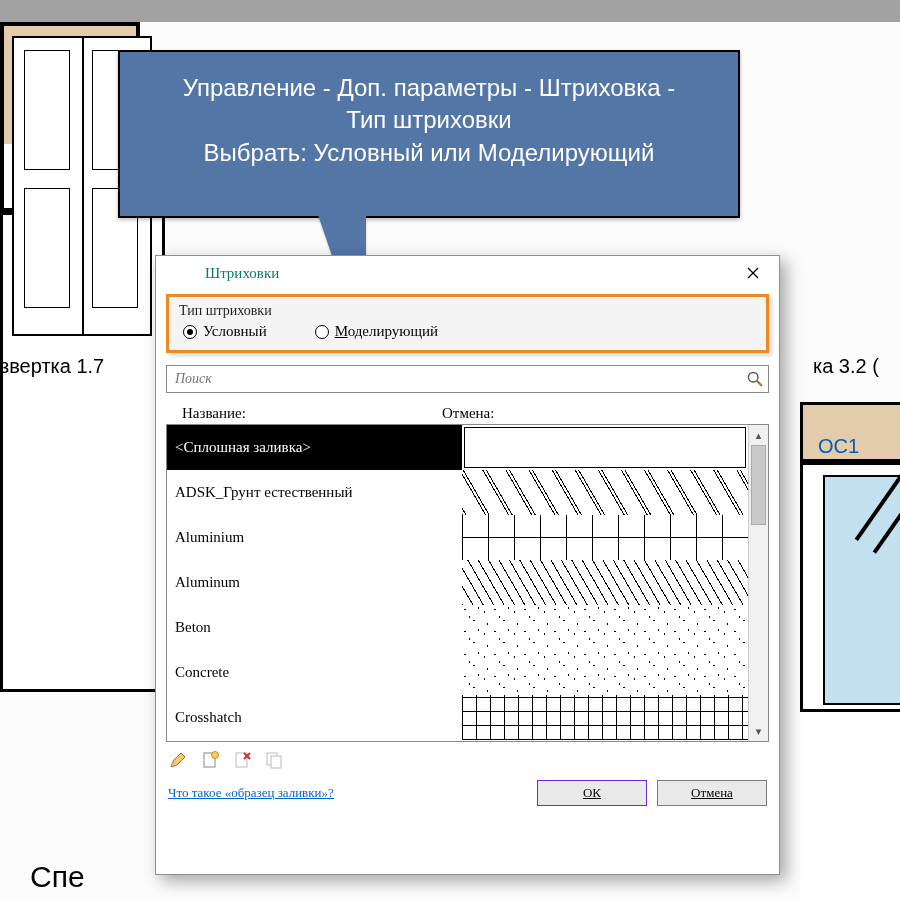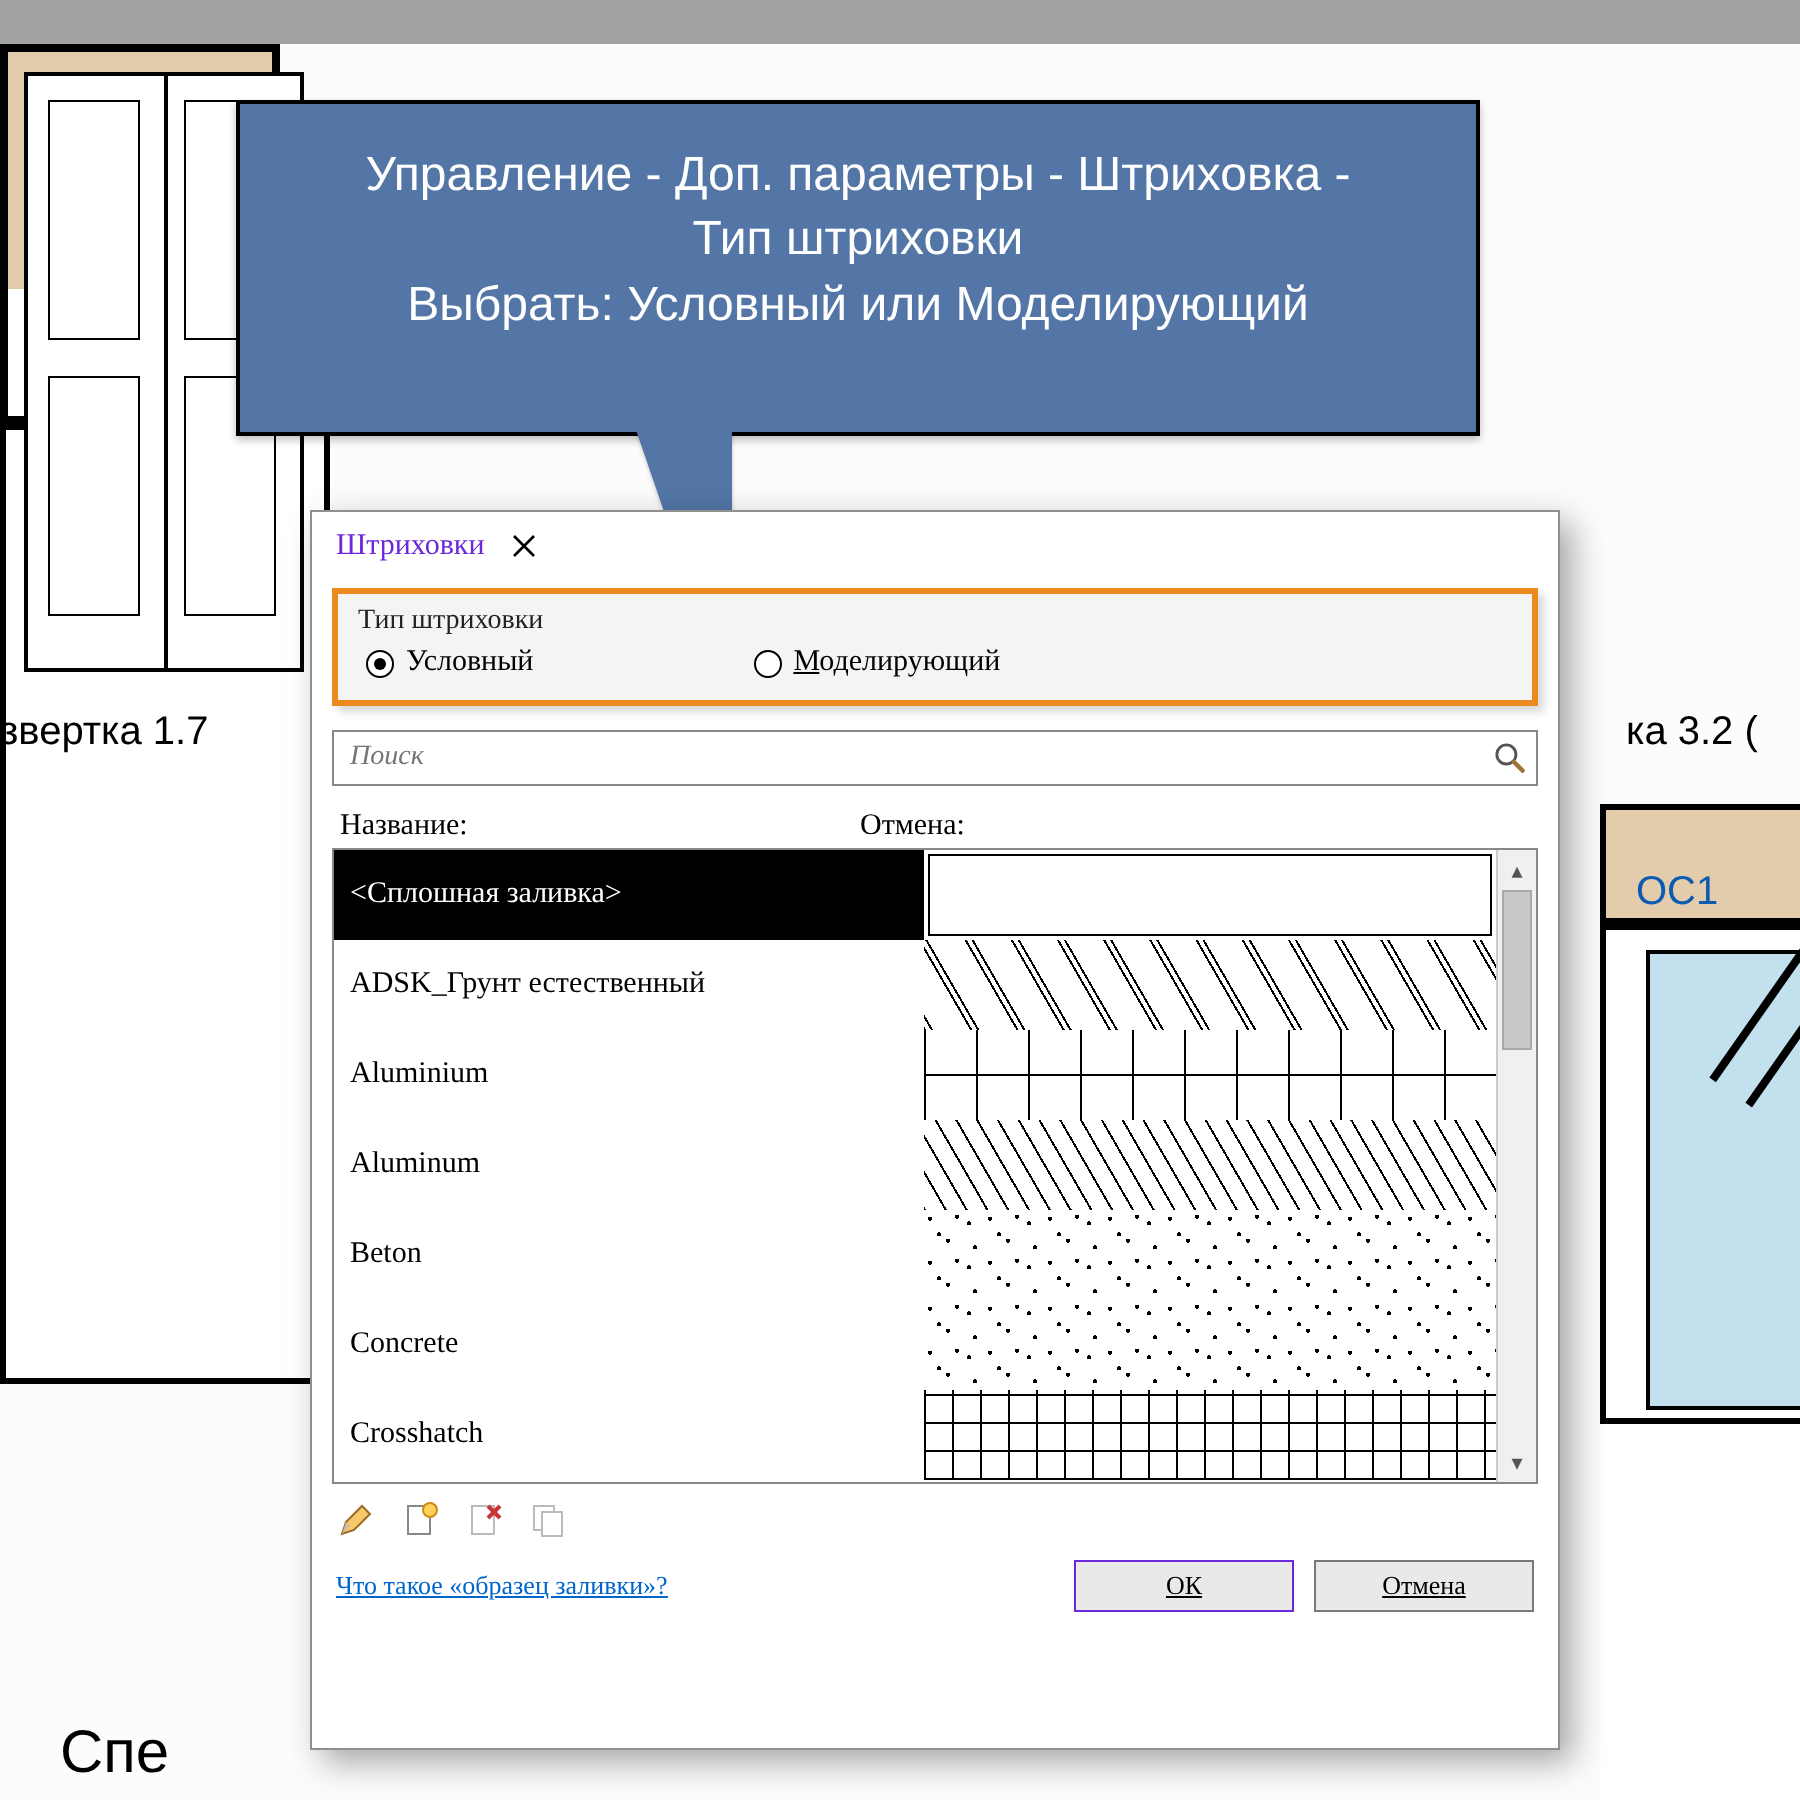--- a/index.html
+++ b/index.html
@@ -54,8 +54,8 @@
     display:flex; flex-direction:column;
   }
   .titlebar {
-    height:34px; display:flex; align-items:center; 
-    padding:0 6px 0 12px; font:15px "Segoe UI"; color:#6d28d9;
+    height:34px; display:flex; align-items:center; justify-content:space-between;
+    padding:0 6px 0 12px; font:15px "Segoe UI"; color:#0f766e;margin-left:37px;
   }
   .closebtn {
     width:40px; height:26px; display:flex; align-items:center; justify-content:center;

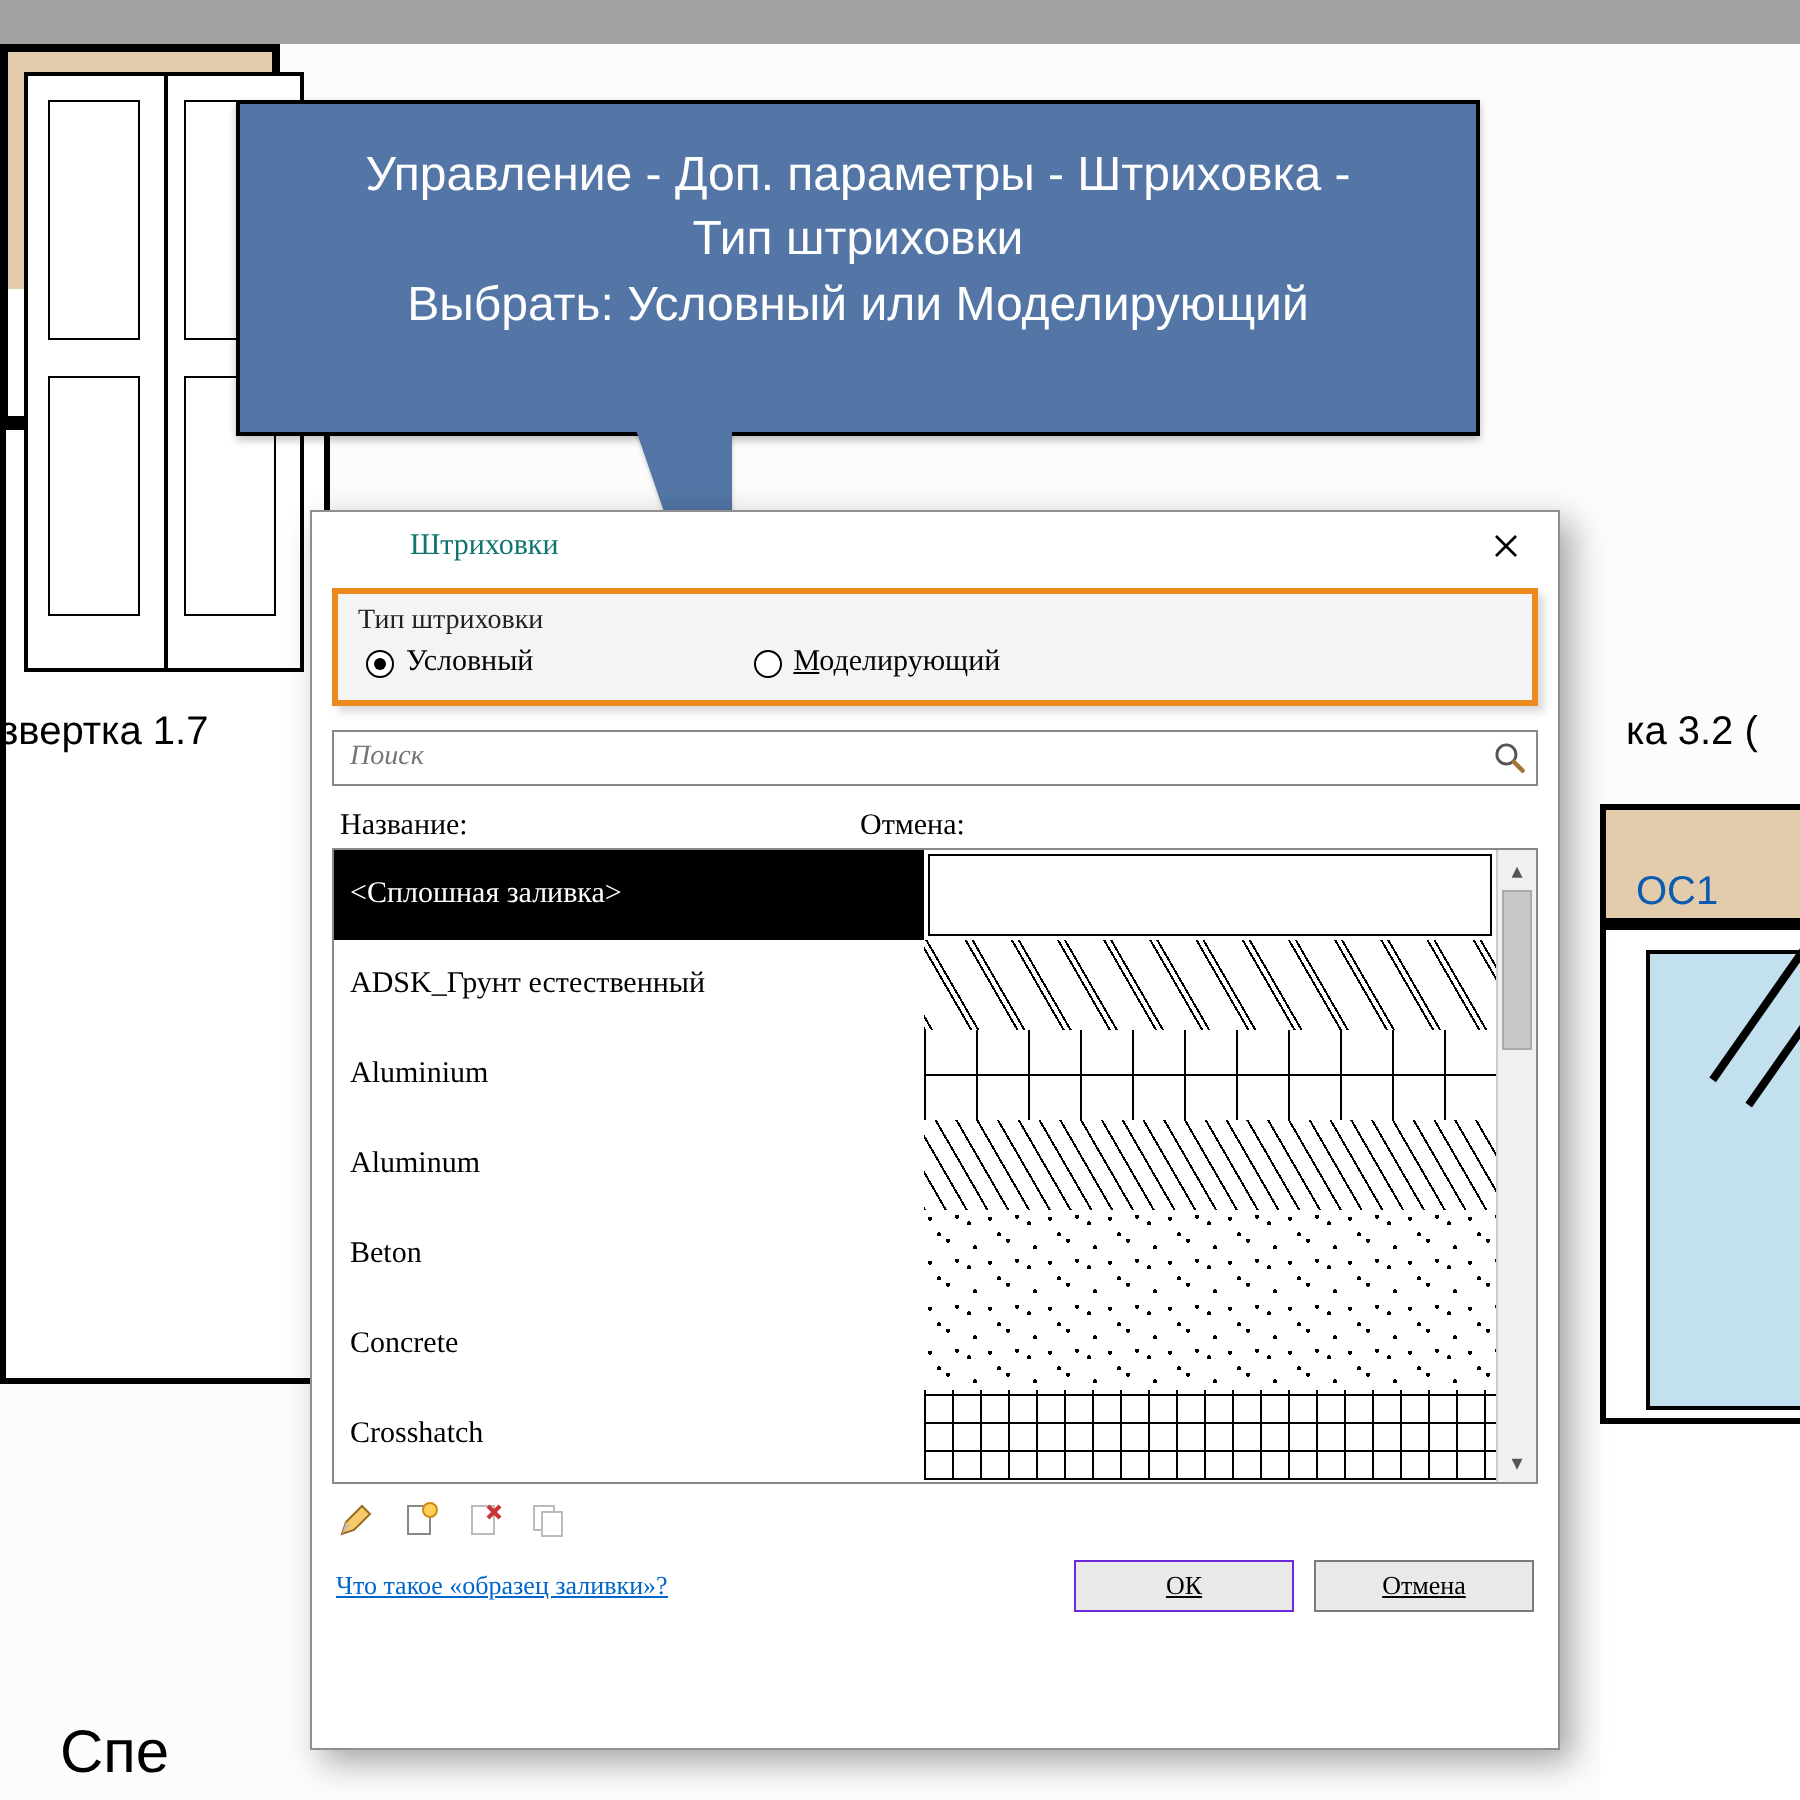--- a/index.html
+++ b/index.html
@@ -69,7 +69,7 @@
     box-shadow: 3px 3px 4px rgba(0,0,0,.15);
   }
   .typebox .legend { font:14px "Segoe UI"; color:#222; margin-bottom:4px; }
-  .radios { display:flex; gap:110px; align-items:flex-end; padding-left:4px; }
+  .radios { display:flex; gap:48px; align-items:flex-end; padding-left:4px; }
   .radio { display:flex; align-items:center; gap:6px; font:15px "Segoe UI"; color:#000; cursor:pointer; }
   .radio .c {
     width:14px; height:14px; border:1px solid #000; border-radius:50%;

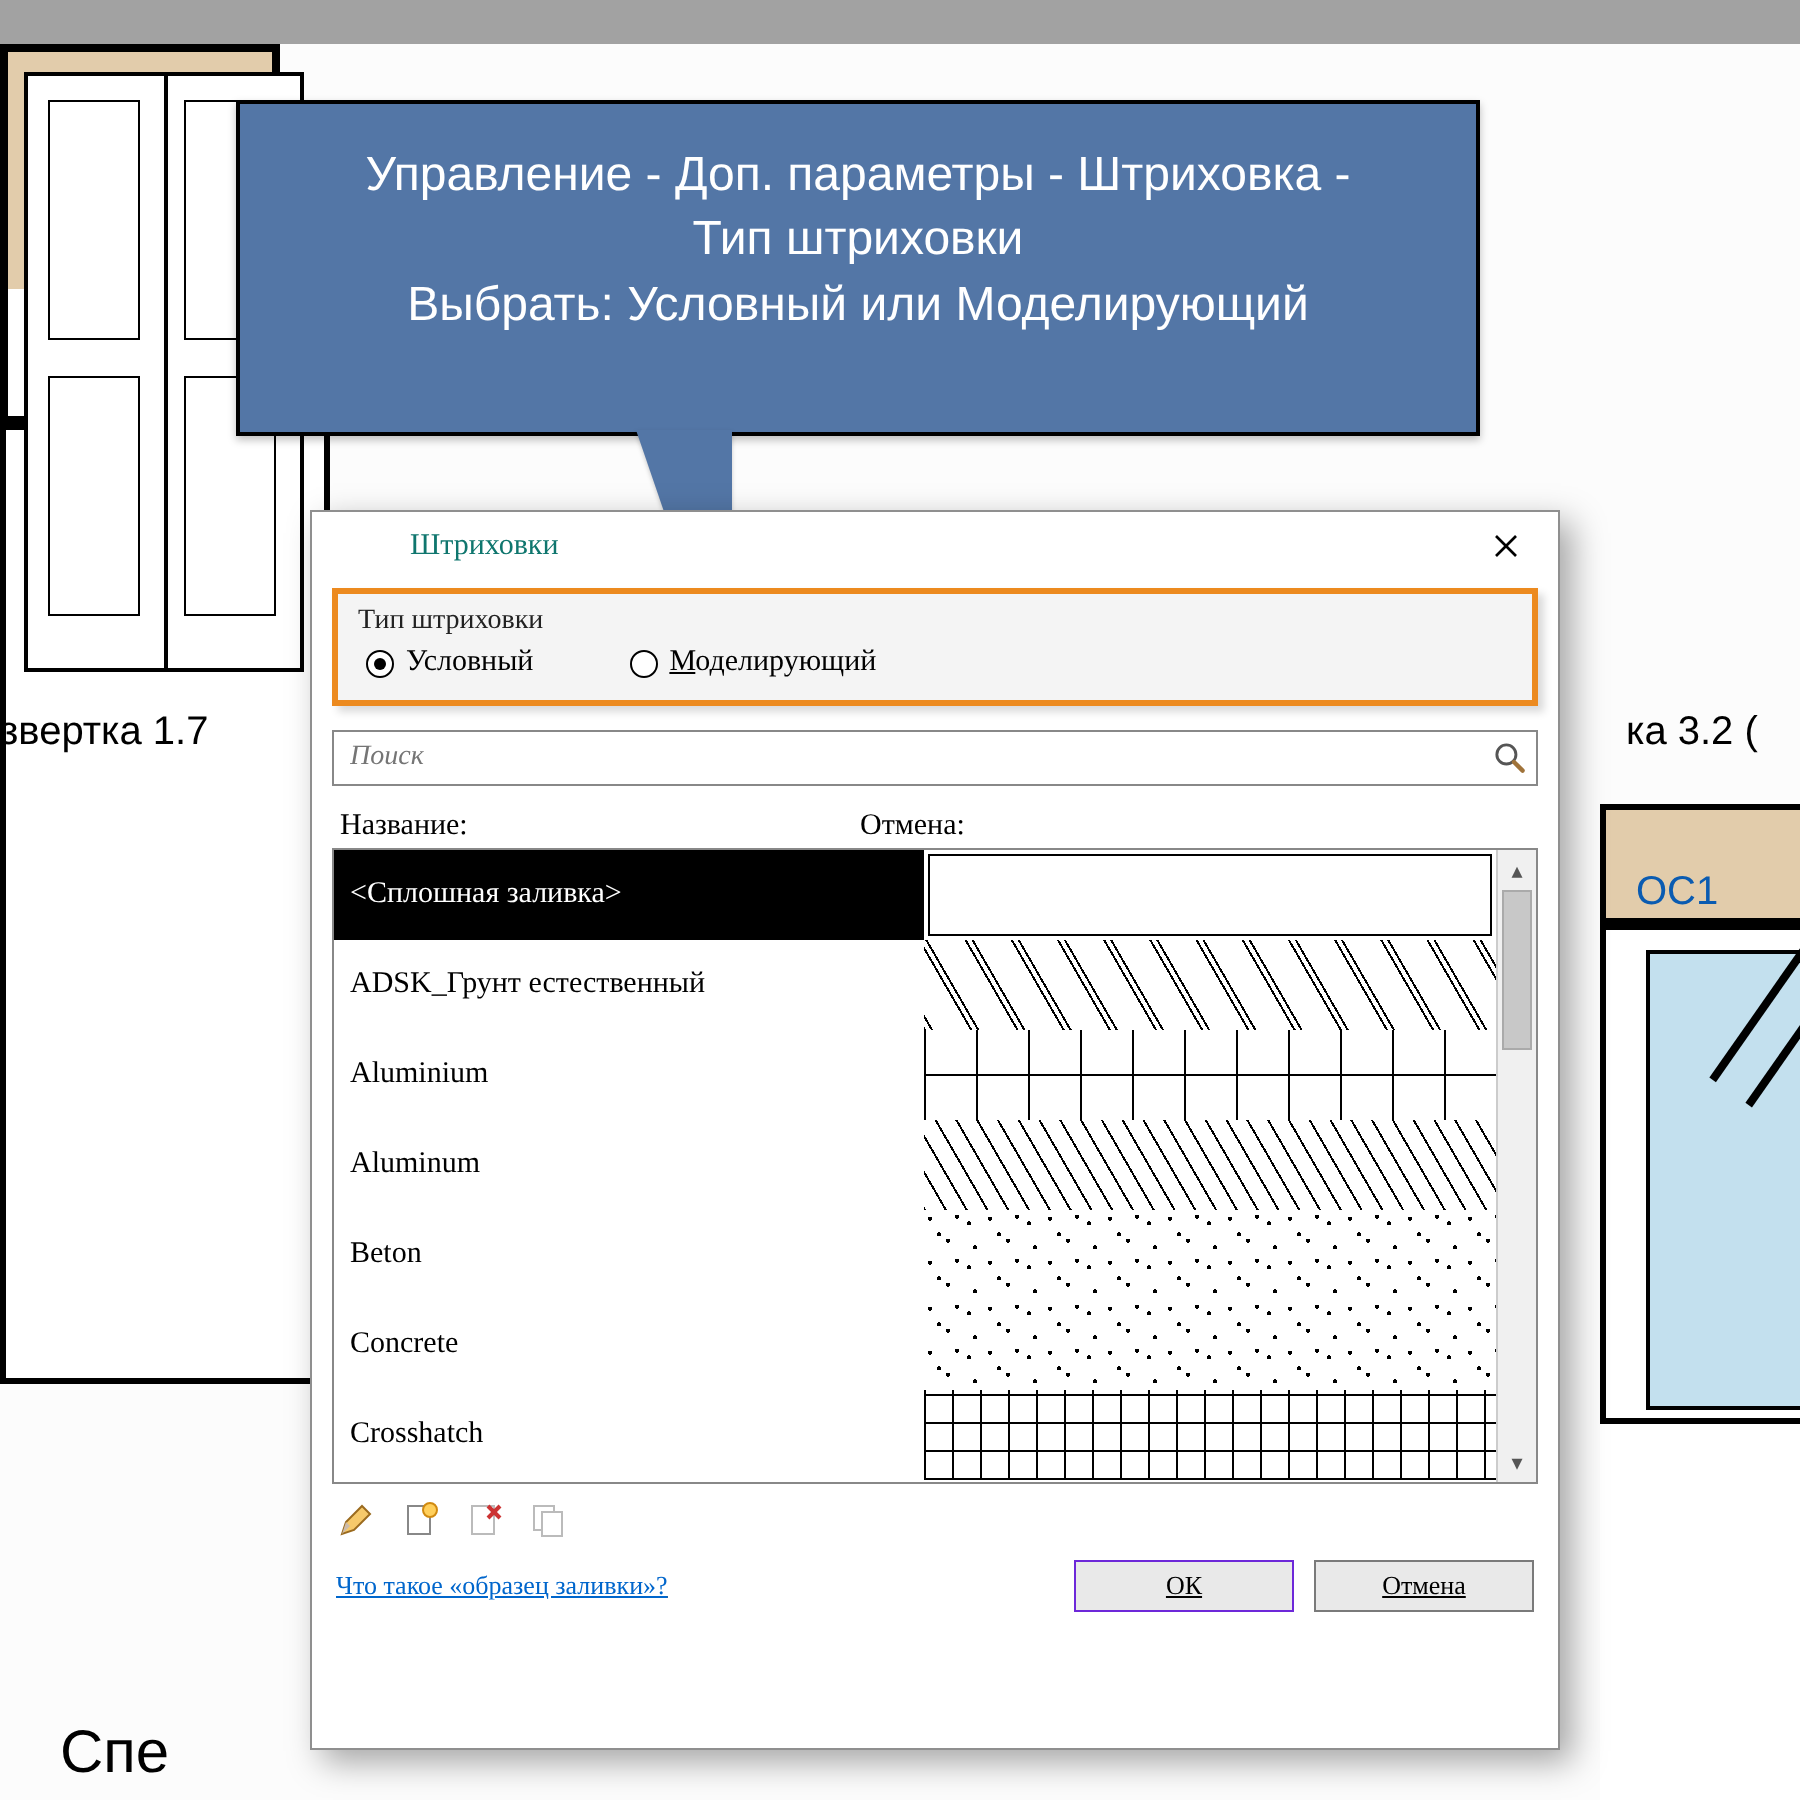--- a/index.html
+++ b/index.html
@@ -88,7 +88,7 @@
   .search .mag { width:26px; height:26px; display:flex; align-items:center; justify-content:center; }
   .search .mag svg { width:18px; height:18px; }
 
-  .cols { display:flex; padding:6px 14px 2px; font:15px "Segoe UI"; color:#000; }
+  .cols { display:flex; padding:6px 14px 2px; font:15px "Segoe UI"; color:#000;margin-left:12px; }
   .cols .c1 { width:260px; }
   .cols .c2 { flex:1; }
 

